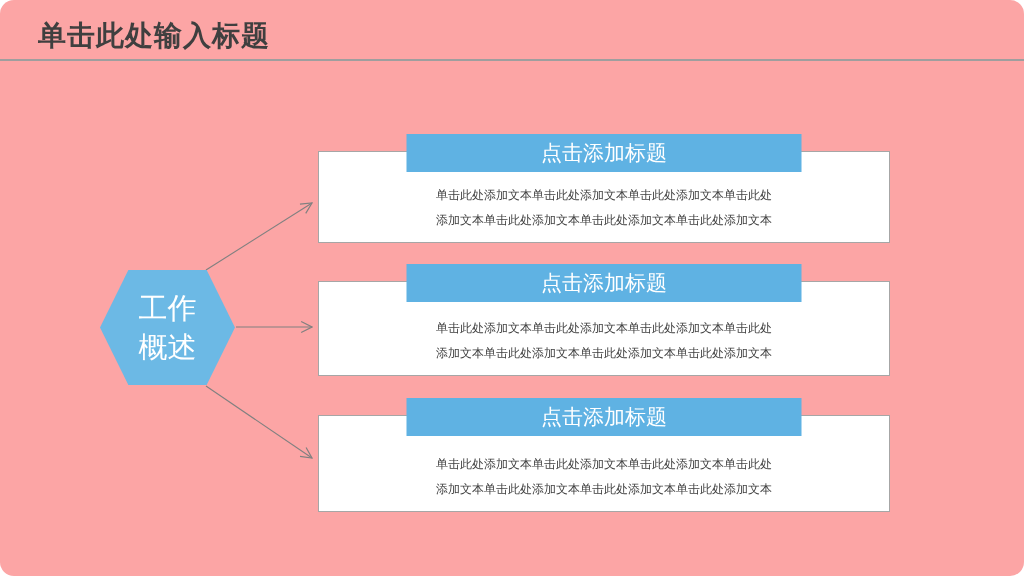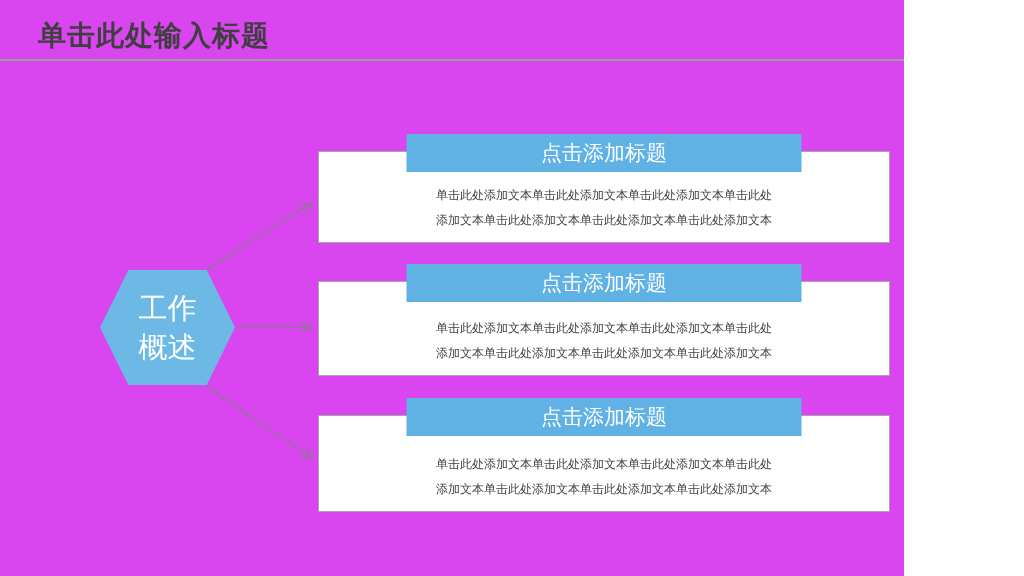--- a/index.html
+++ b/index.html
@@ -14,10 +14,11 @@
   html,body{margin:0;padding:0;background:#fff;}
   .slide{
     position:relative;
-    width:904px;height:576px;
-    background:#d946ef;
+    width:1024px;height:576px;
+    background:#fca5a5;
     overflow:hidden;
     font-family:"Liberation Sans", sans-serif;
+    border-radius:14px;
   }
   
   .slide-title{

